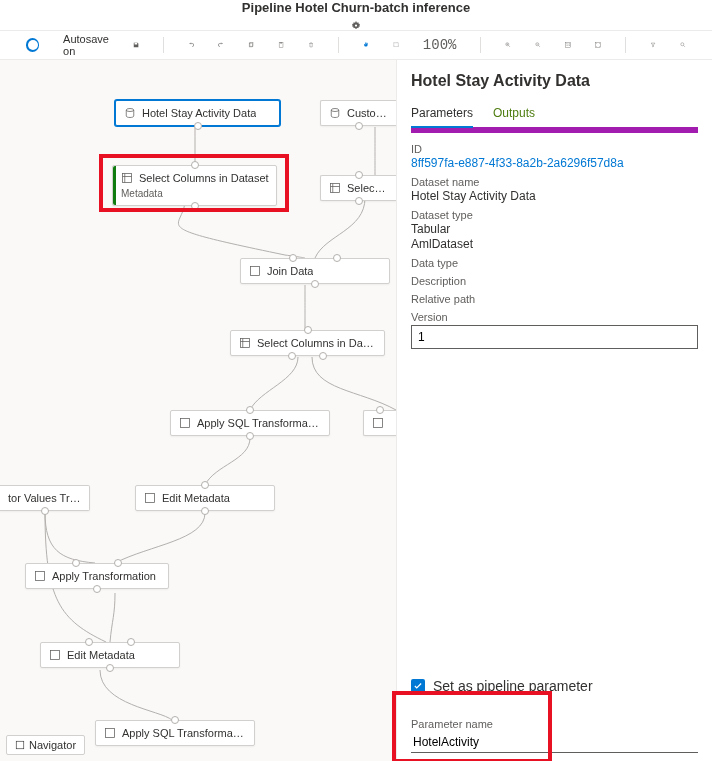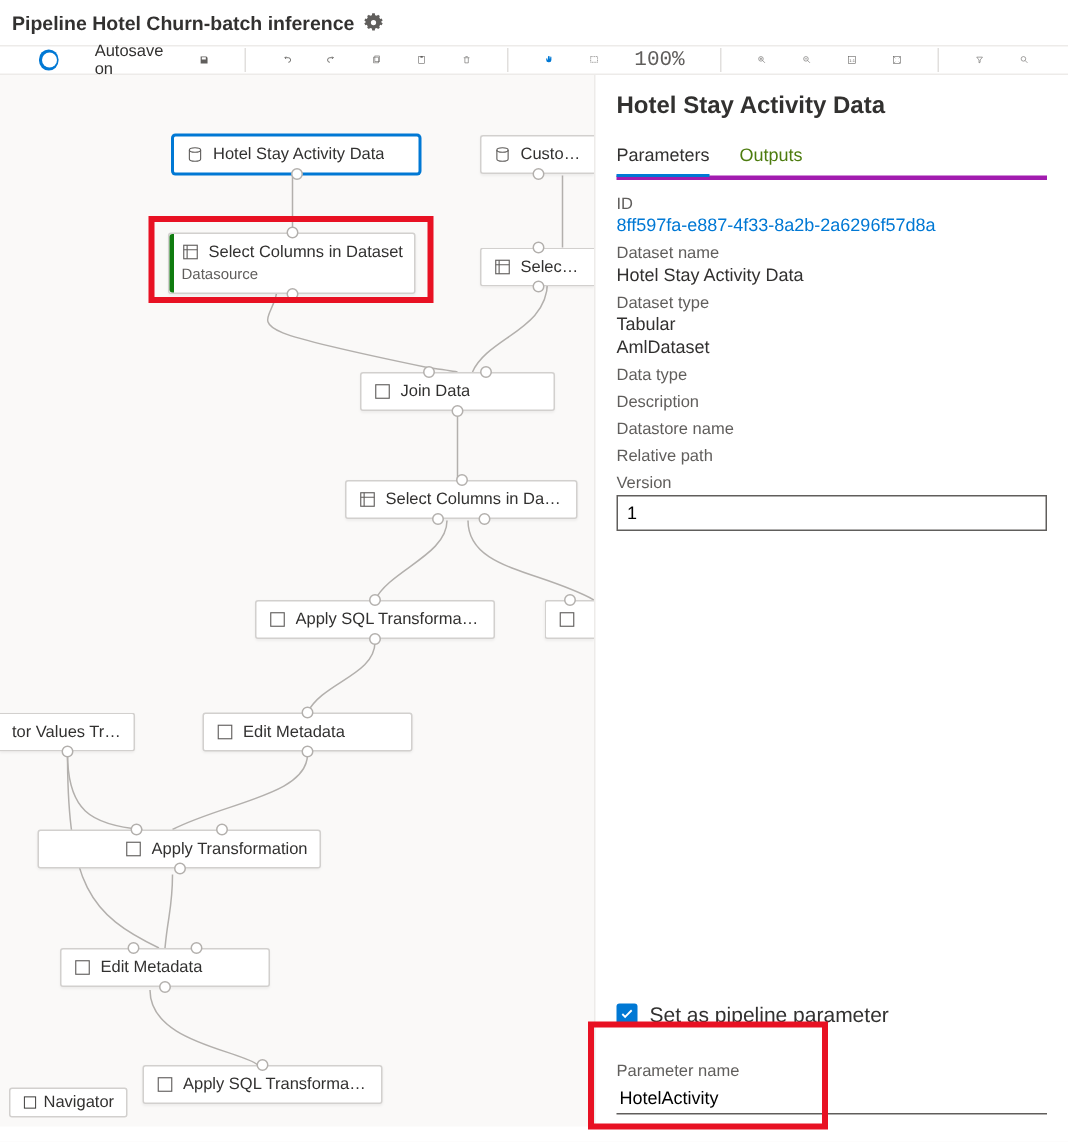--- a/index.html
+++ b/index.html
@@ -19,6 +19,7 @@
     height: 30px;
     padding: 0 8px;
     gap: 6px;
+    flex-direction: column;
   }
   .header-title { font-size: 13px; font-weight: 600; }
   .gear { width: 14px; height: 14px; color: #605e5c; }

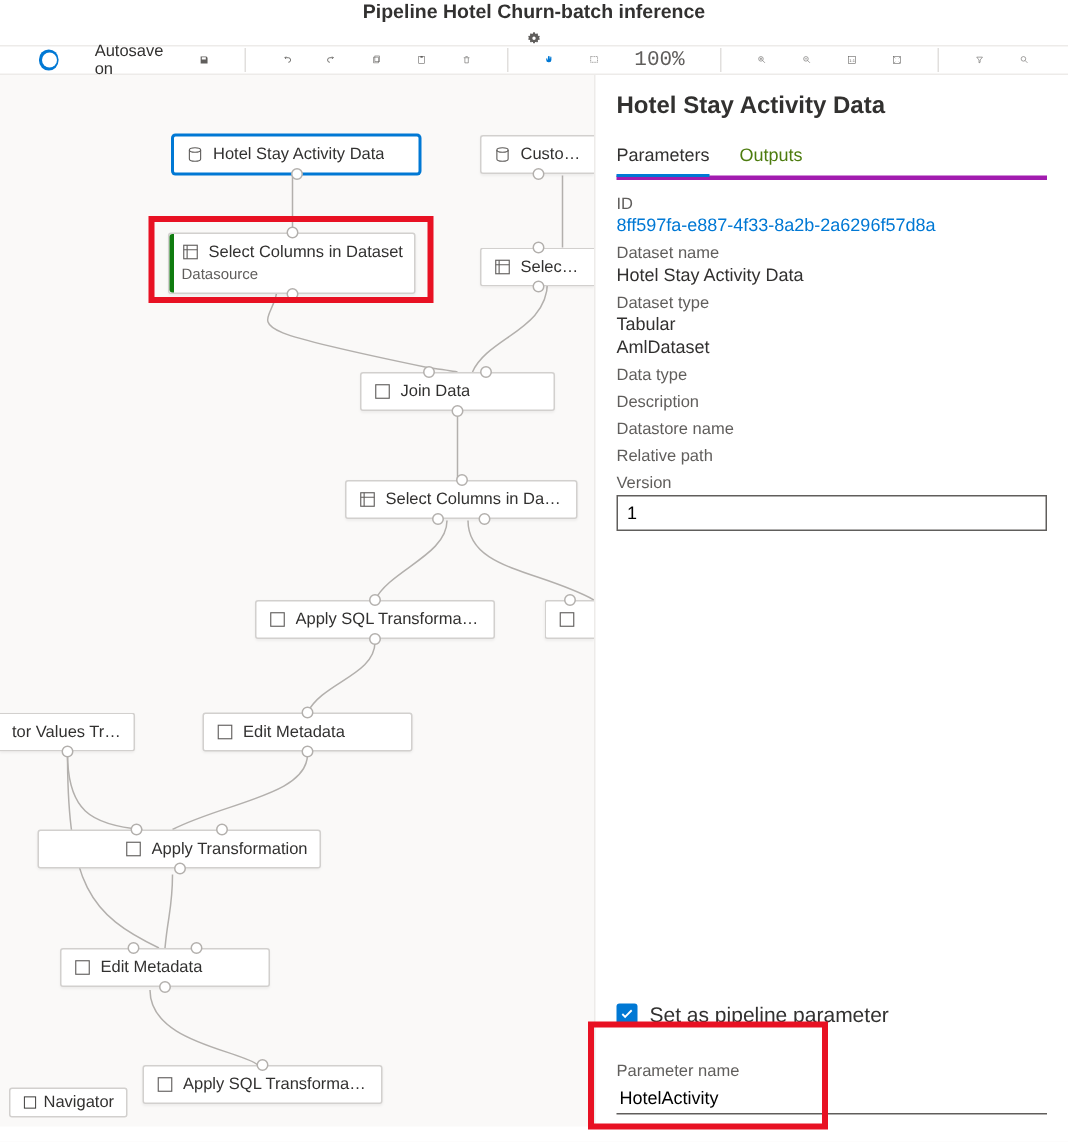--- a/index.html
+++ b/index.html
@@ -26,7 +26,7 @@
   .toolbar {
     display: flex;
     align-items: center;
-    height: 20px;
+    height: 30px;
     padding: 0 26px;
     gap: 24px;
     border-bottom: 1px solid #edebe9;

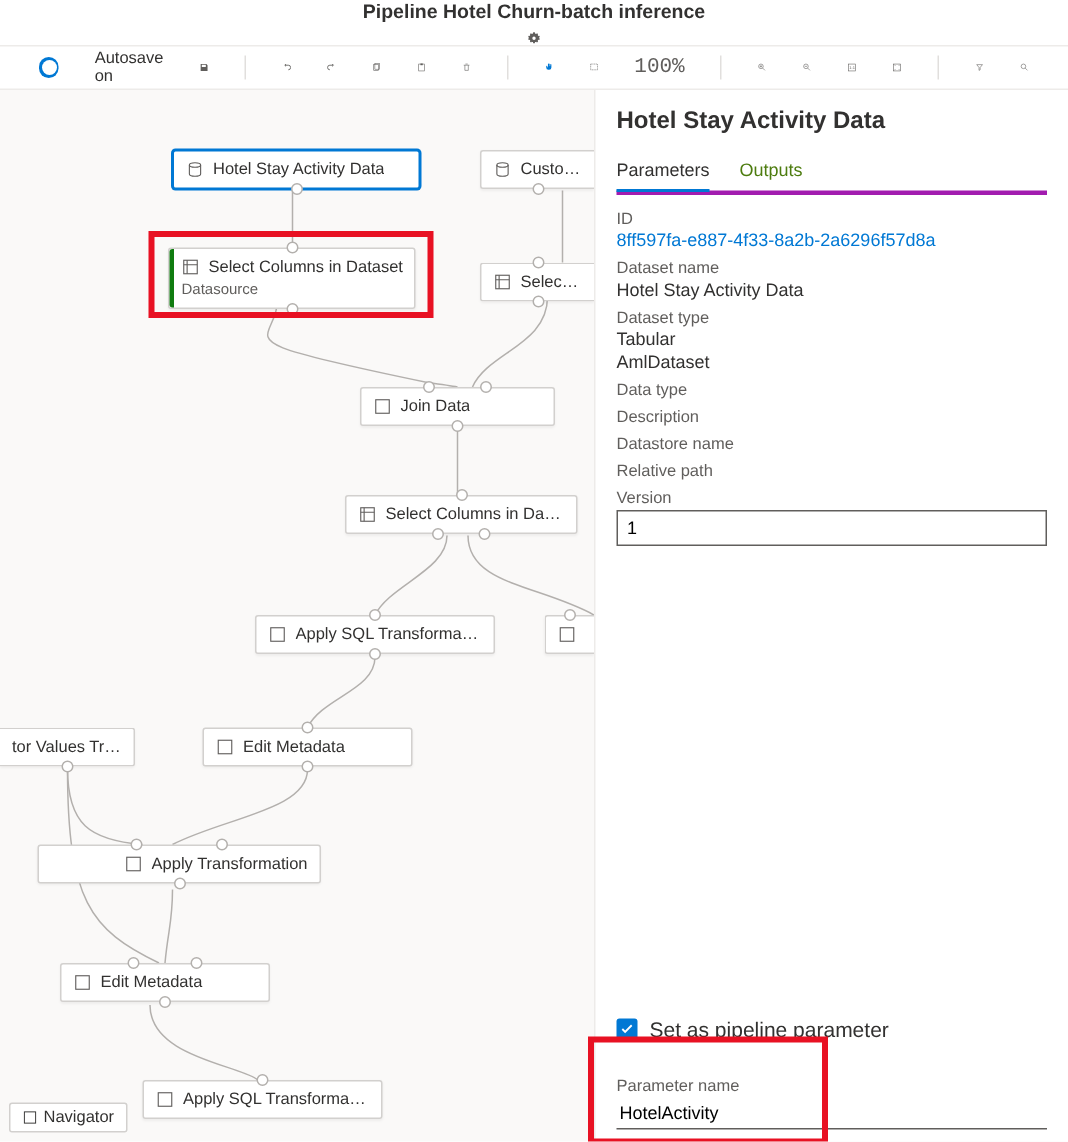--- a/index.html
+++ b/index.html
@@ -95,7 +95,7 @@
     background:#fff;
   }
   .panel h2 { font-size: 16px; font-weight: 600; margin-bottom: 12px; }
-  .tabs { display:flex; gap:20px; border-bottom:3px solid #a21caf; margin-bottom:10px; font-size:12px; }
+  .tabs { display:flex; gap:20px; border-bottom:6px solid #a21caf; margin-bottom:10px; font-size:12px; }
   .tab { padding: 4px 0 6px 0; cursor:pointer; color:#4d7c0f; }
   .tab.active { color:#323130; border-bottom:2px solid #0078d4; margin-bottom:-1px; }
   .field-label { font-size: 11px; color:#605e5c; margin-top:6px; }

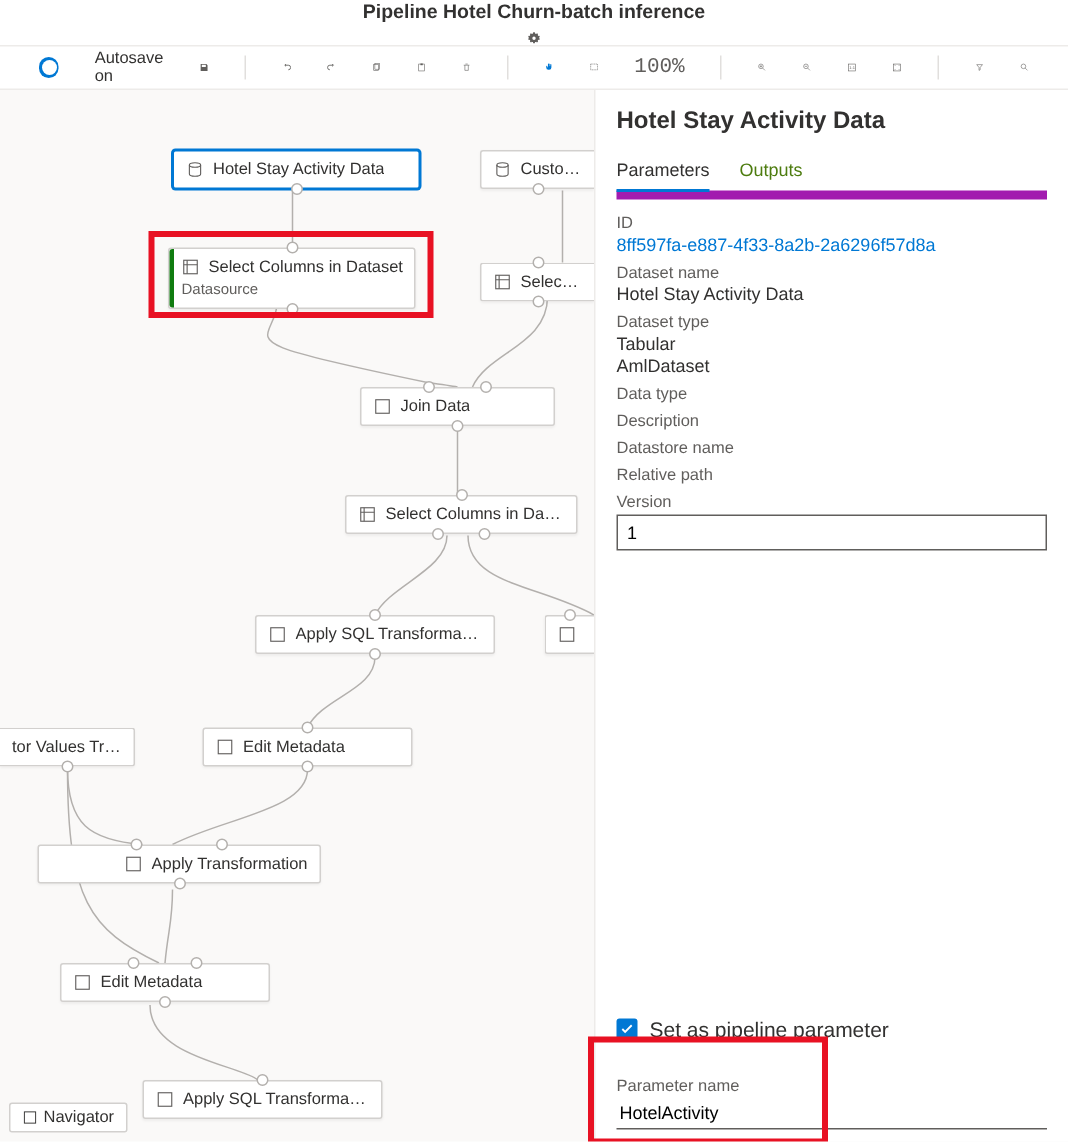--- a/index.html
+++ b/index.html
@@ -232,7 +232,7 @@
           </svg>
         <span class="nt">Select Columns in Dataset</span>
       </div>
-      <span class="status">Datasource</span>
+      <span class="status">Metadata</span>
       <div class="port top"></div>
         <div class="port bot"></div>
     </div>

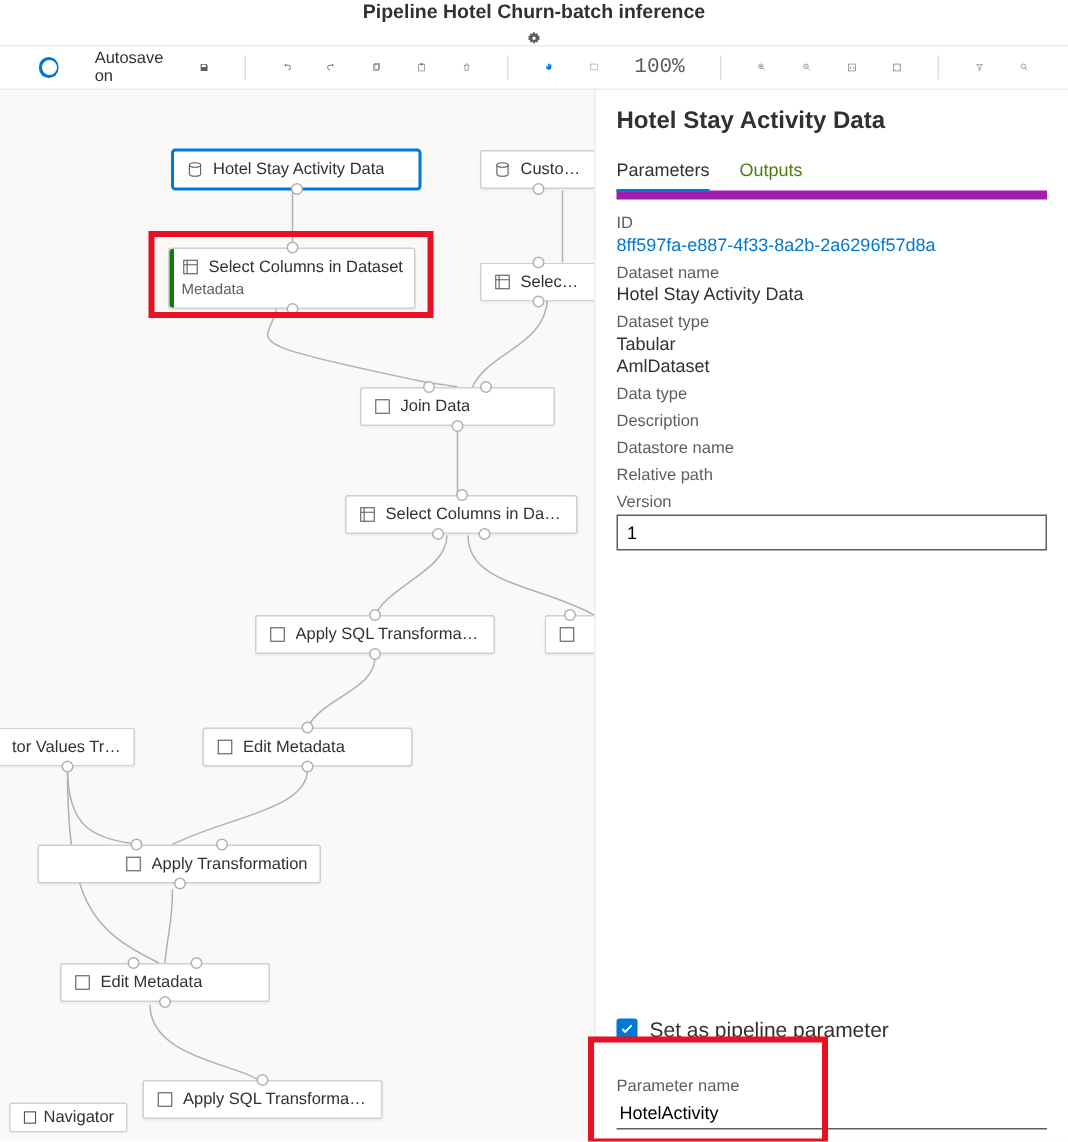--- a/index.html
+++ b/index.html
@@ -247,7 +247,7 @@
         <div class="port bot"></div>
     </div>
 
-    <div class="node" style="left:240px; top:198px; width:130px;">
+    <div class="node" style="left:240px; top:198px; width:150px;">
       <svg class="nicon" viewBox="0 0 16 16">
           <rect x="2" y="2" width="12" height="12" fill="none" stroke="currentColor"></rect>
         </svg>

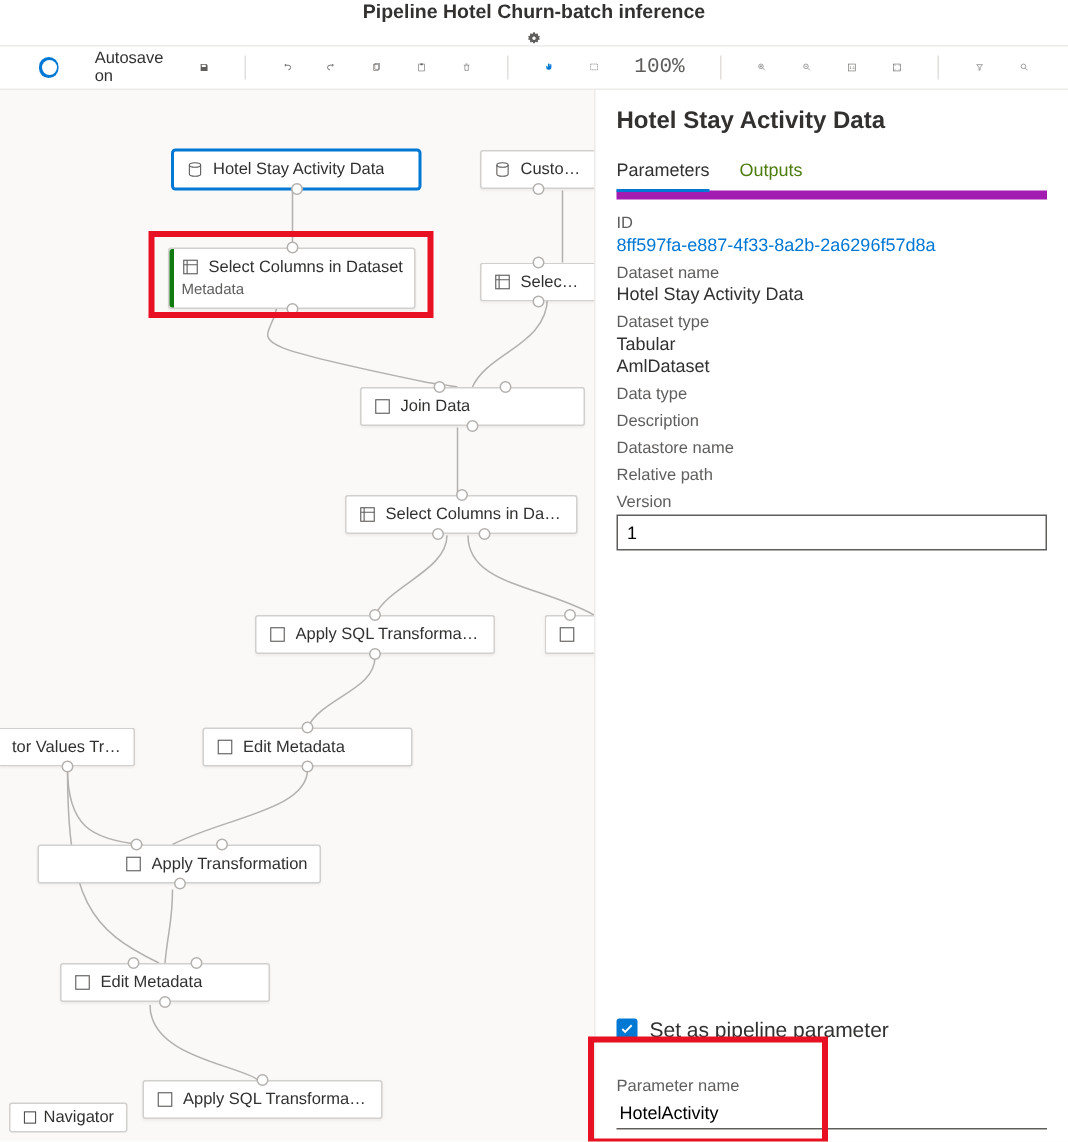--- a/index.html
+++ b/index.html
@@ -359,7 +359,6 @@
 
     <div class="field-label">Description</div>
 
-    <div class="field-label">Datastore name</div>
     <div class="field-label">Relative path</div>
 
     <div class="field-label">Version</div>

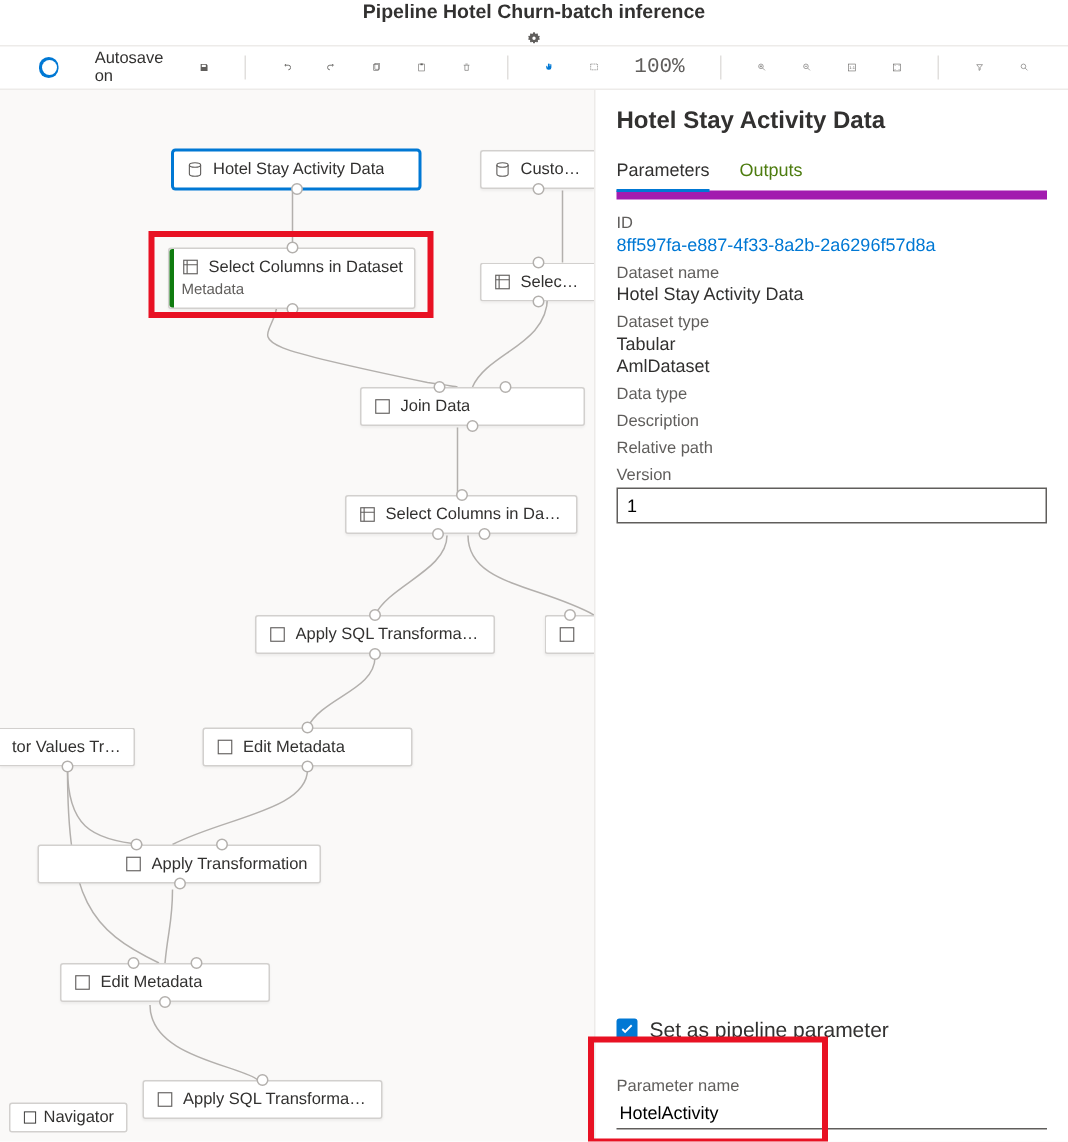--- a/index.html
+++ b/index.html
@@ -299,7 +299,7 @@
         <div class="port bot"></div>
     </div>
 
-    <div class="node" style="left:25px; top:503px; width:189px;justify-content:flex-end;">
+    <div class="node" style="left:25px; top:503px; width:144px;">
       <svg class="nicon" viewBox="0 0 16 16">
           <rect x="2" y="2" width="12" height="12" fill="none" stroke="currentColor"></rect>
         </svg>

